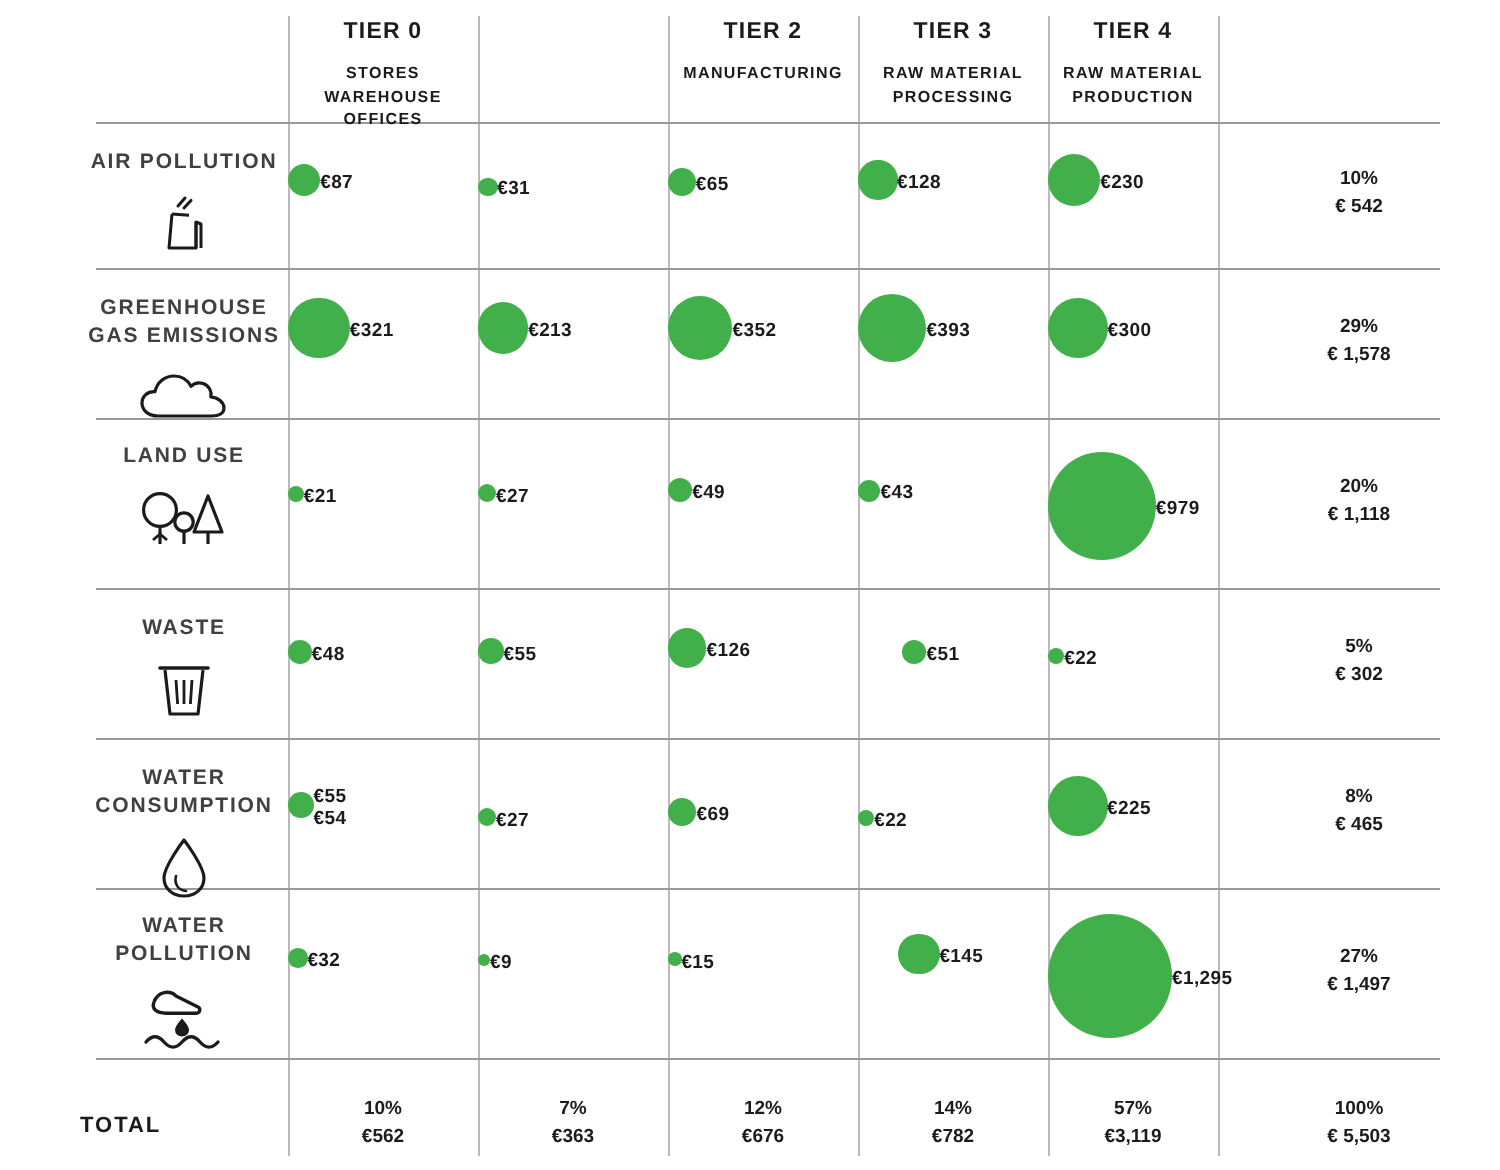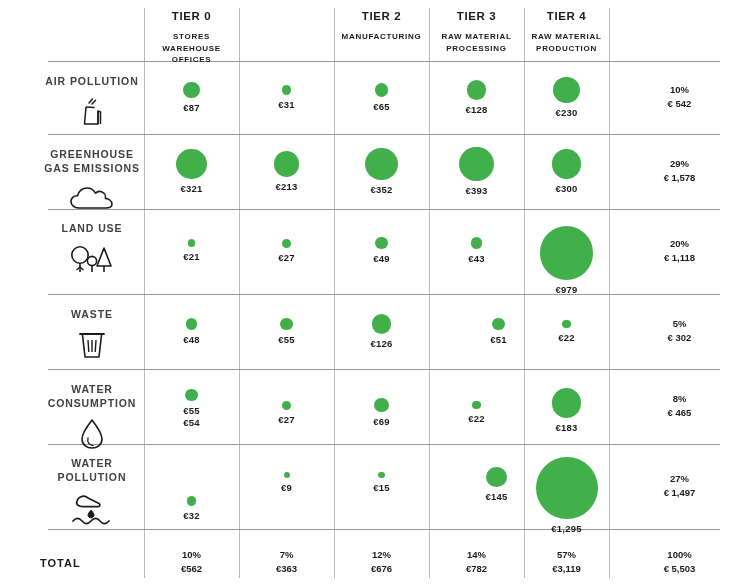--- a/index.html
+++ b/index.html
@@ -81,7 +81,7 @@
     position: absolute;
     width: 95px;
     display: flex;
-    flex-direction: column;
+    flex-direction: row;
     align-items: center;
   }
   .bub {

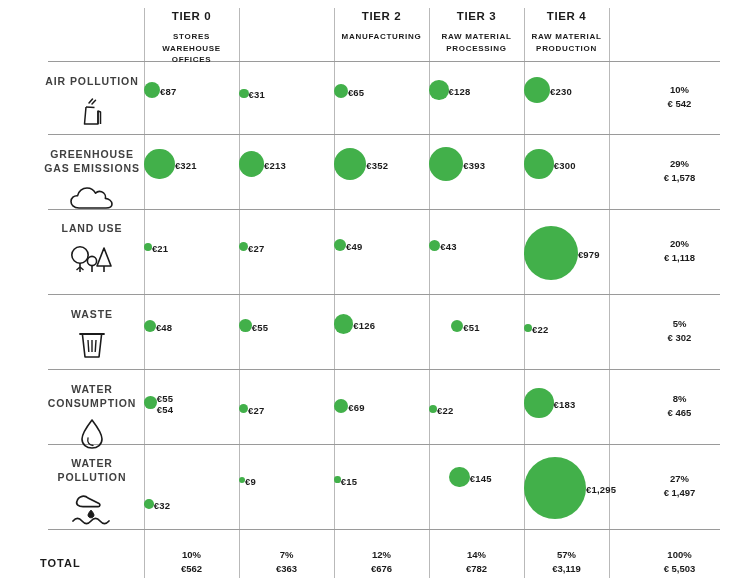--- a/index.html
+++ b/index.html
@@ -338,7 +338,7 @@
     </div>
     <div class="cell" style="left: 524px; width: 85px; top: 388.25px;">
       <div class="bub" style="width: 29.5px; height: 29.5px; background: rgb(66, 176, 74);"></div>
-      <div class="cellval" style="white-space: pre-line;">€183</div>
+      <div class="cellval" style="white-space: pre-line;">€225</div>
     </div>
     <div class="summary" style="top: 391.5px;">
       <div>8%</div>

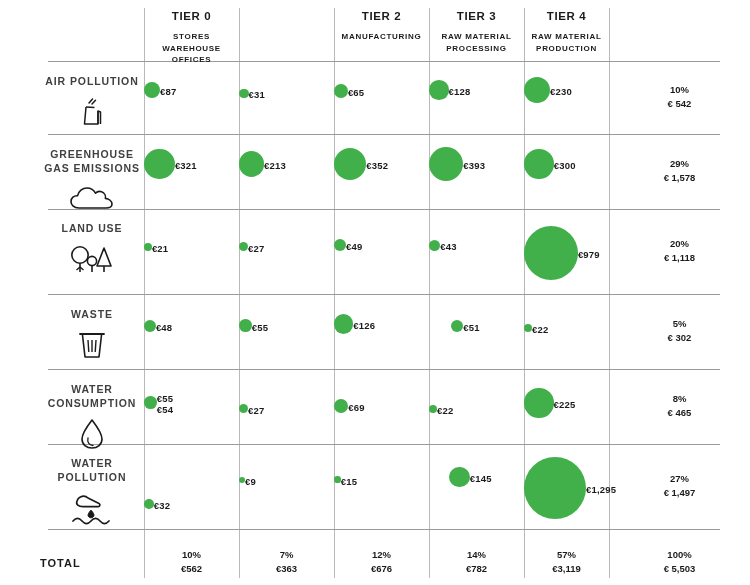--- a/index.html
+++ b/index.html
@@ -354,7 +354,7 @@
         </svg>
       </div>
     </div>
-    <div class="cell" style="left: 144px; width: 95px; top: 496px;">
+    <div class="cell" style="left: 144px; width: 95px; top: 471px;">
       <div class="bub" style="width: 9.7px; height: 9.7px; background: rgb(66, 176, 74);"></div>
       <div class="cellval" style="white-space: pre-line;">€32</div>
     </div>

